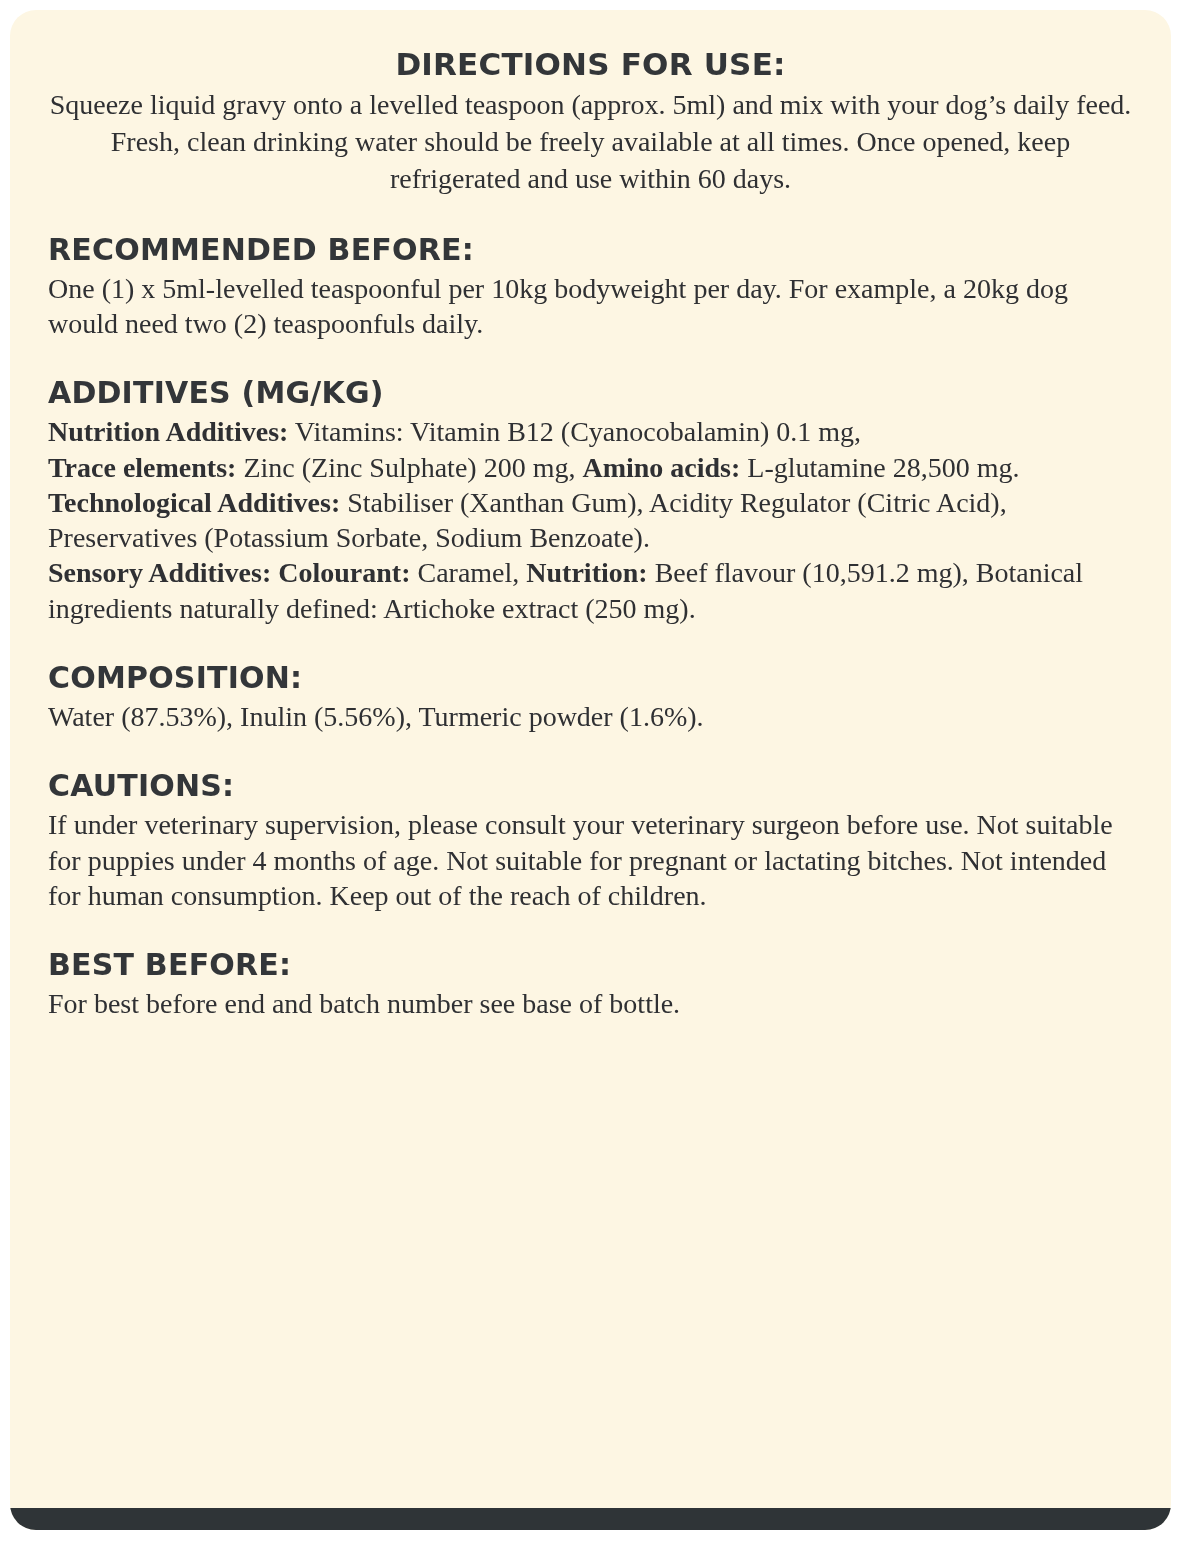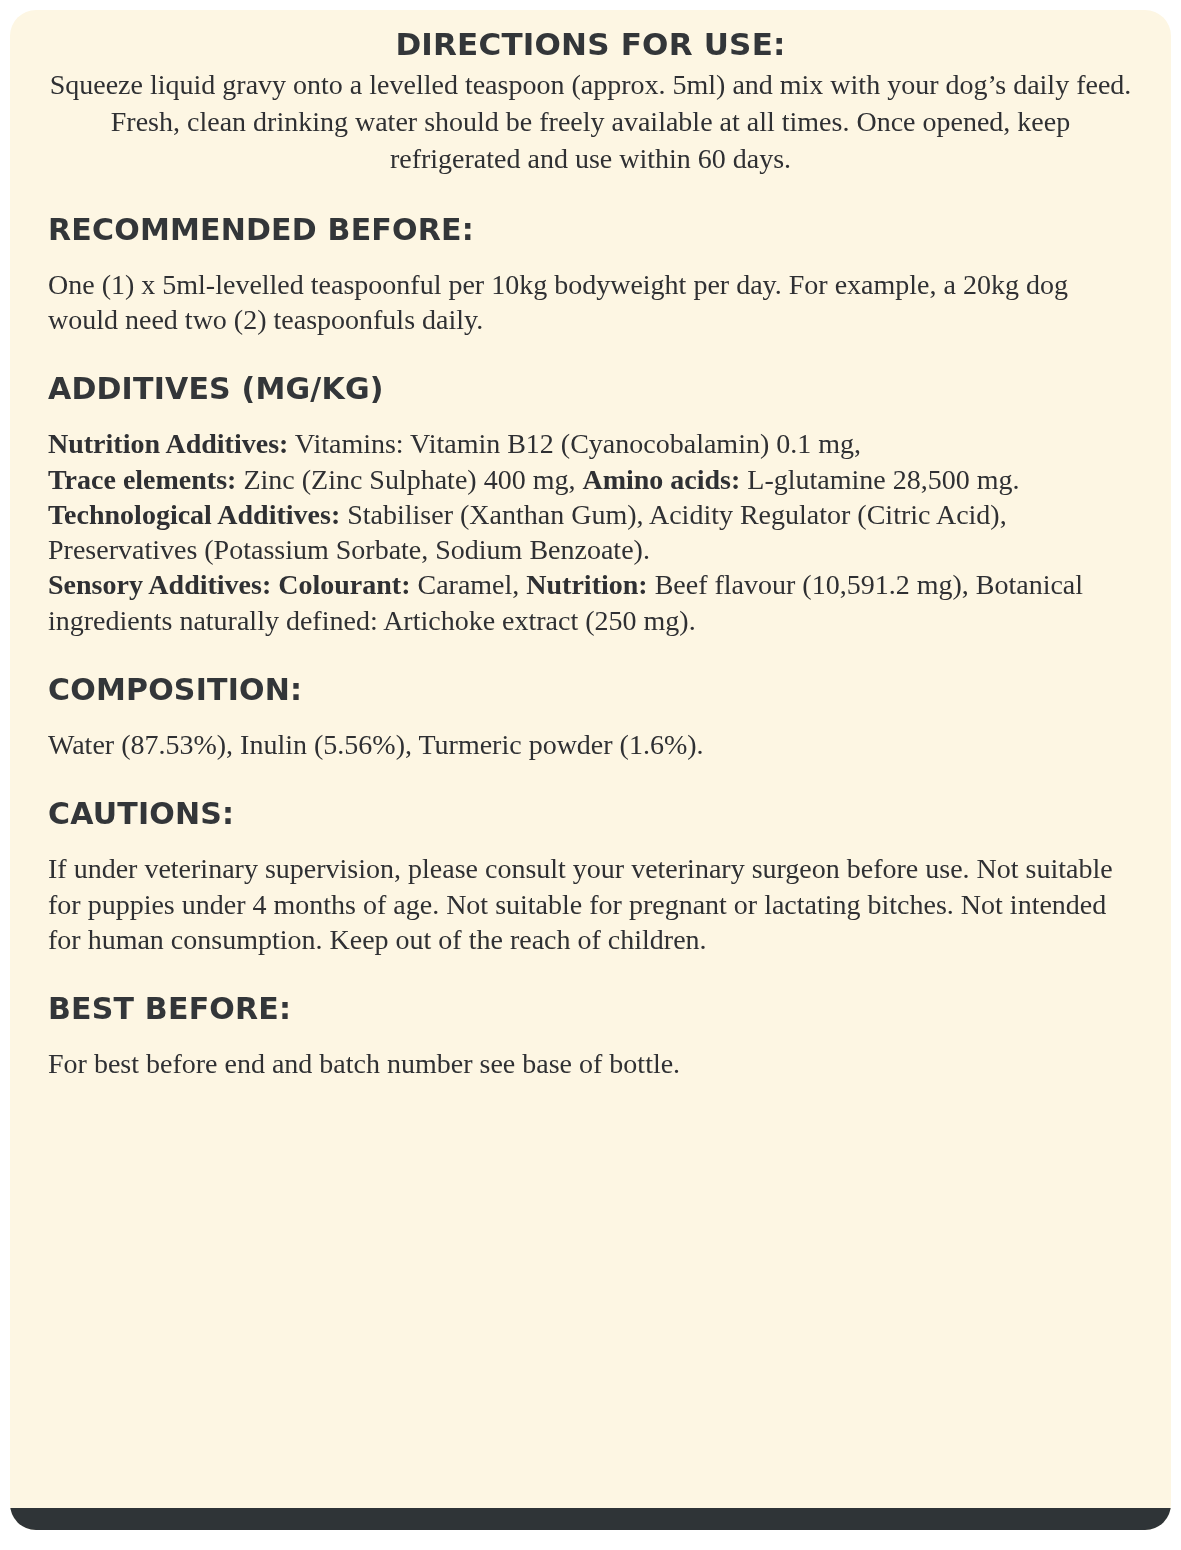--- a/index.html
+++ b/index.html
@@ -37,7 +37,7 @@
     left: 0;
     top: 0;
     width: 100%;
-    padding: 16px 38px 0 38px;
+    padding: 36px 38px 0 38px;
     box-sizing: border-box;
     color: #2f3033;
   }

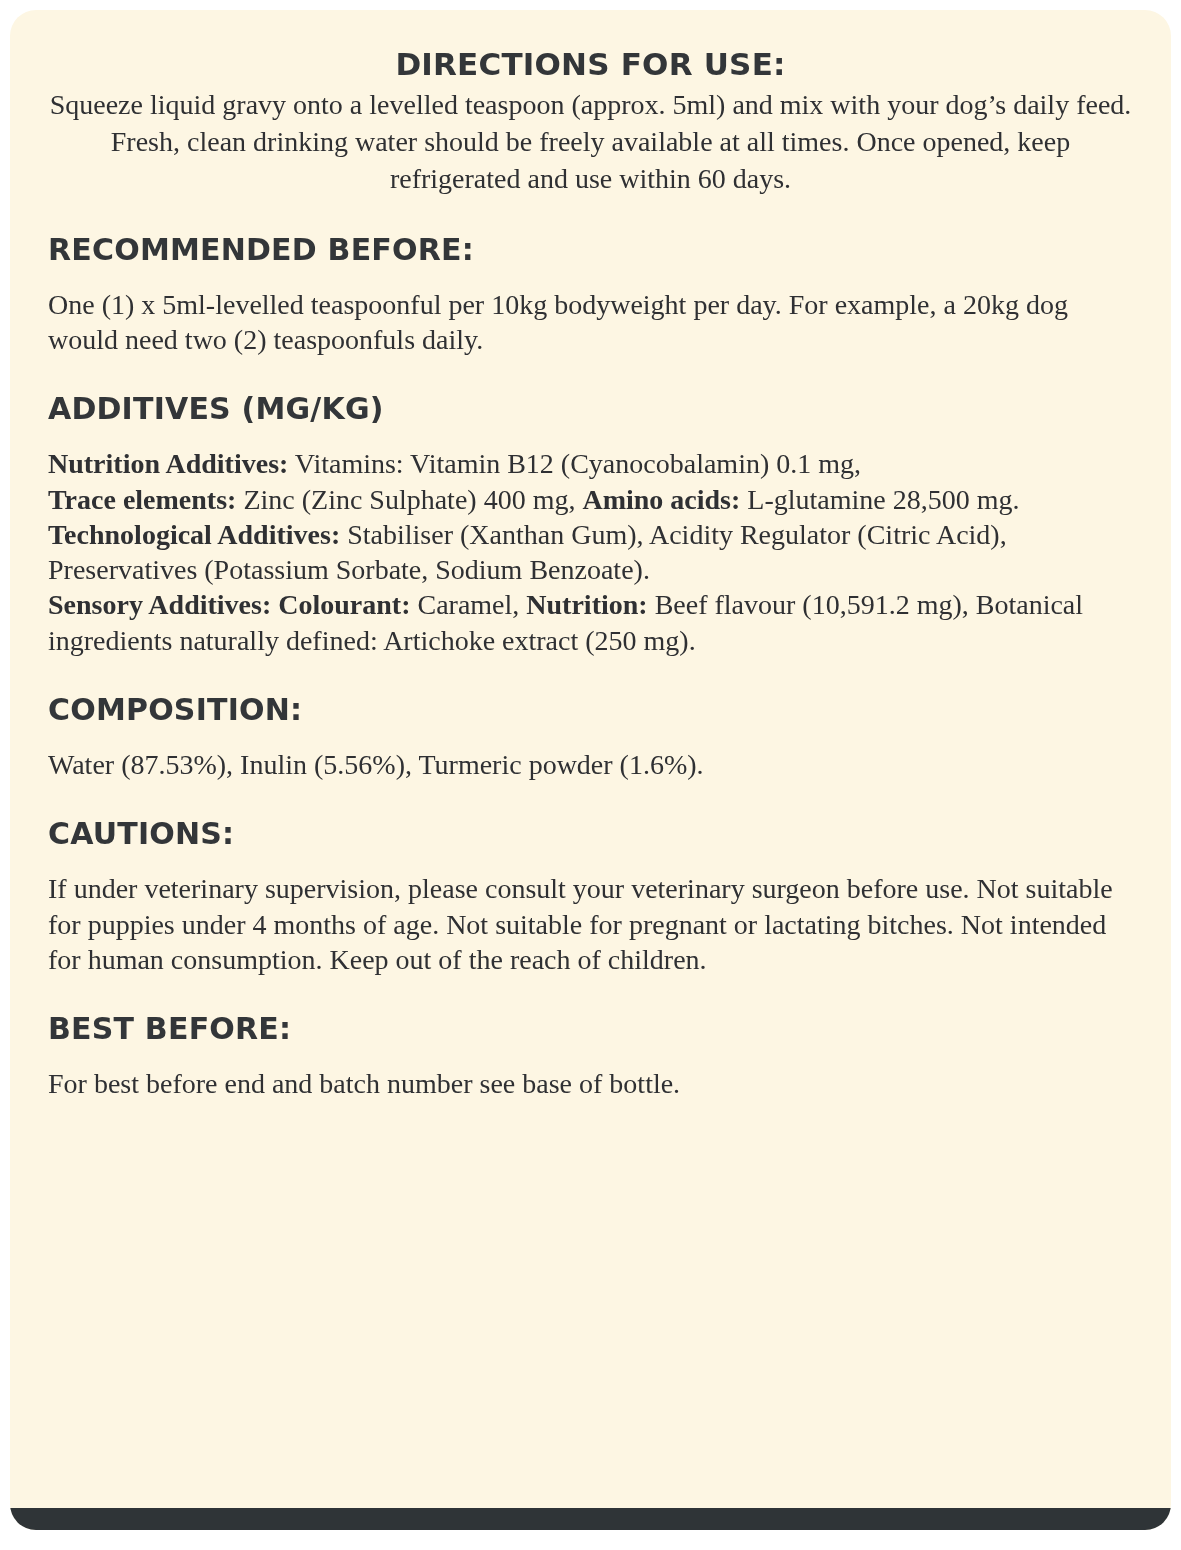--- a/index.html
+++ b/index.html
@@ -70,7 +70,7 @@
     margin-top: 34px;
   }
   .heading + p {
-    margin-top: 20px;
+    margin-top: 4px;
   }
   .gap {
     height: 26px;

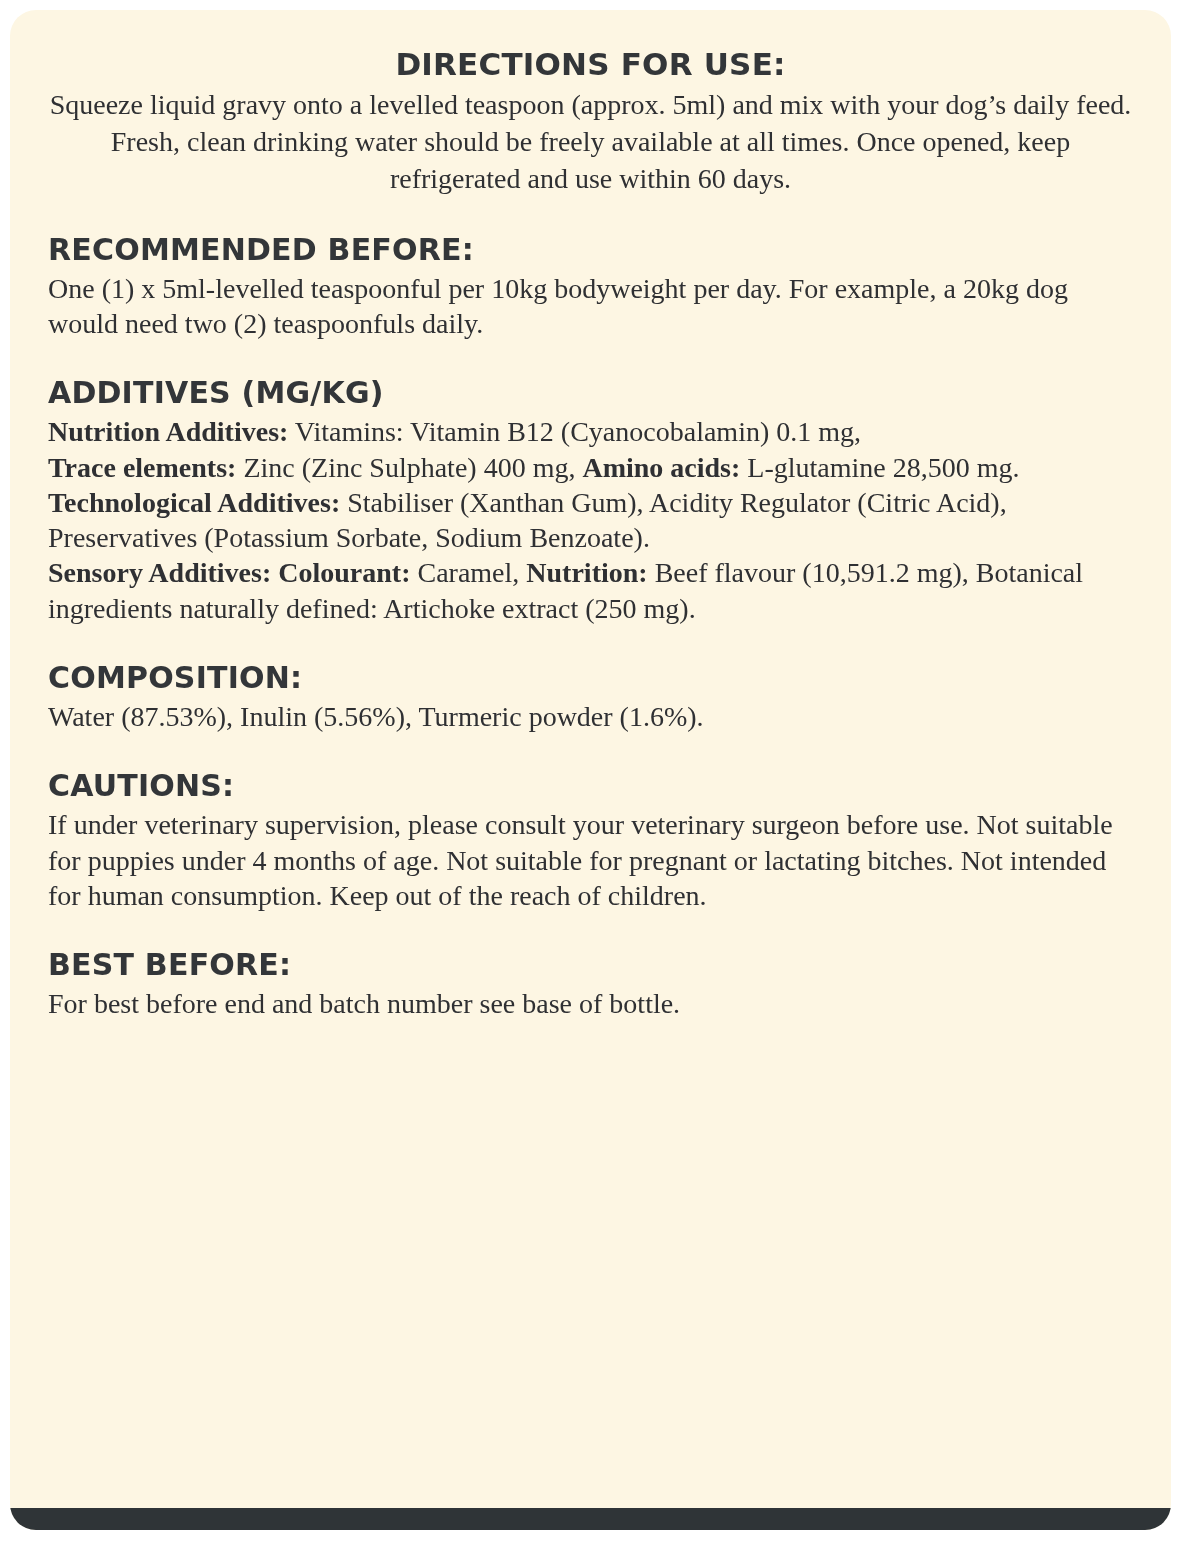--- a/index.html
+++ b/index.html
@@ -105,7 +105,7 @@
     <div class="block loose">
       <h2 class="heading">ADDITIVES (MG/KG)</h2>
       <p><b>Nutrition Additives:</b><span> Vitamins: Vitamin B12 (Cyanocobalamin) 0.1 mg,</span></p>
-      <p><b>Trace elements:</b><span> Zinc (Zinc Sulphate) 400 mg, </span><b>Amino acids:</b><span> L-glutamine 28,500 mg.</span></p>
+      <p><b>Trace elements:</b><span> Zinc (Zinc Sulphate) 200 mg, </span><b>Amino acids:</b><span> L-glutamine 28,500 mg.</span></p>
       <p><b>Technological Additives:</b><span> Stabiliser (Xanthan Gum), Acidity Regulator (Citric Acid), Preservatives (Potassium Sorbate, Sodium Benzoate).</span></p>
       <p><b>Sensory Additives: Colourant:</b><span> Caramel, </span><b>Nutrition:</b><span> Beef flavour (10,591.2 mg), Botanical ingredients naturally defined: Artichoke extract (250 mg).</span></p>
     </div>

